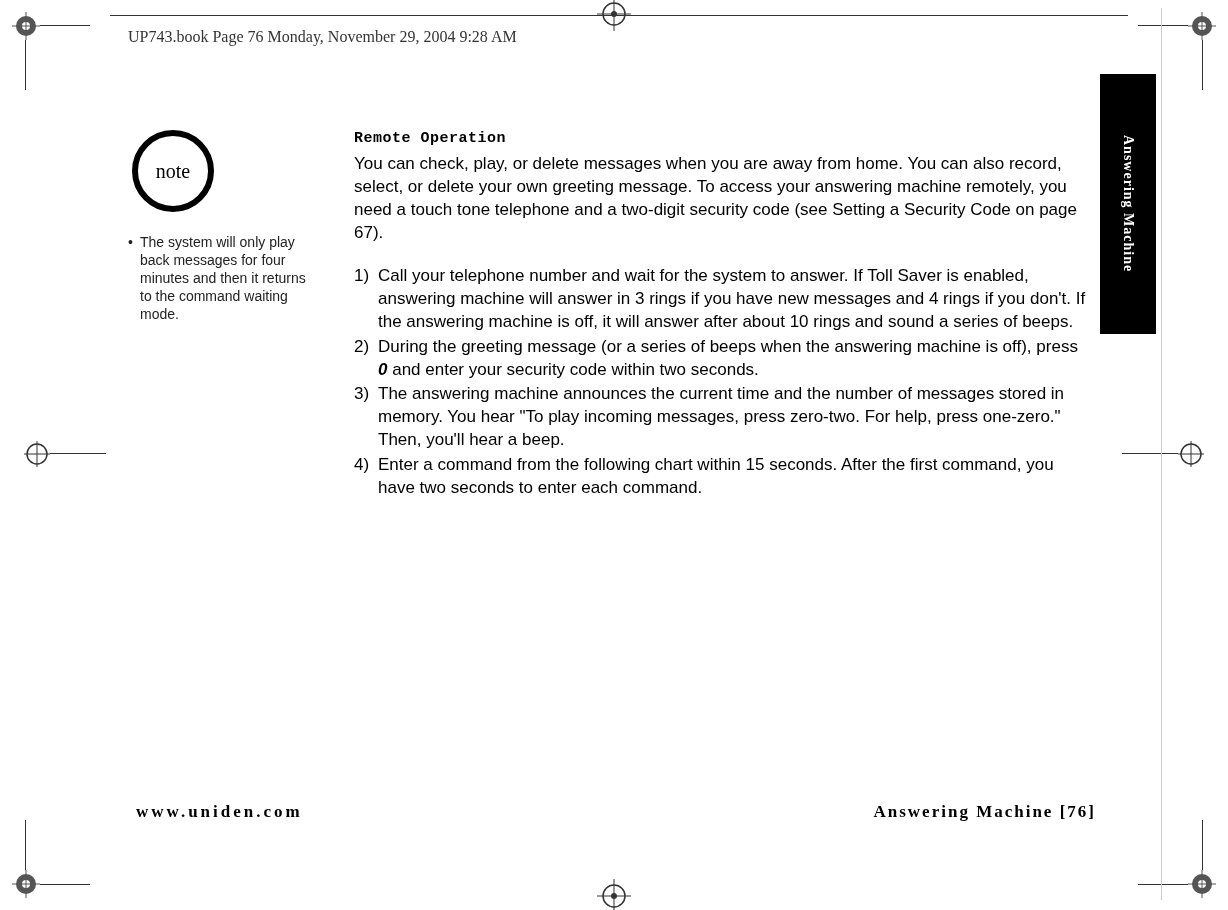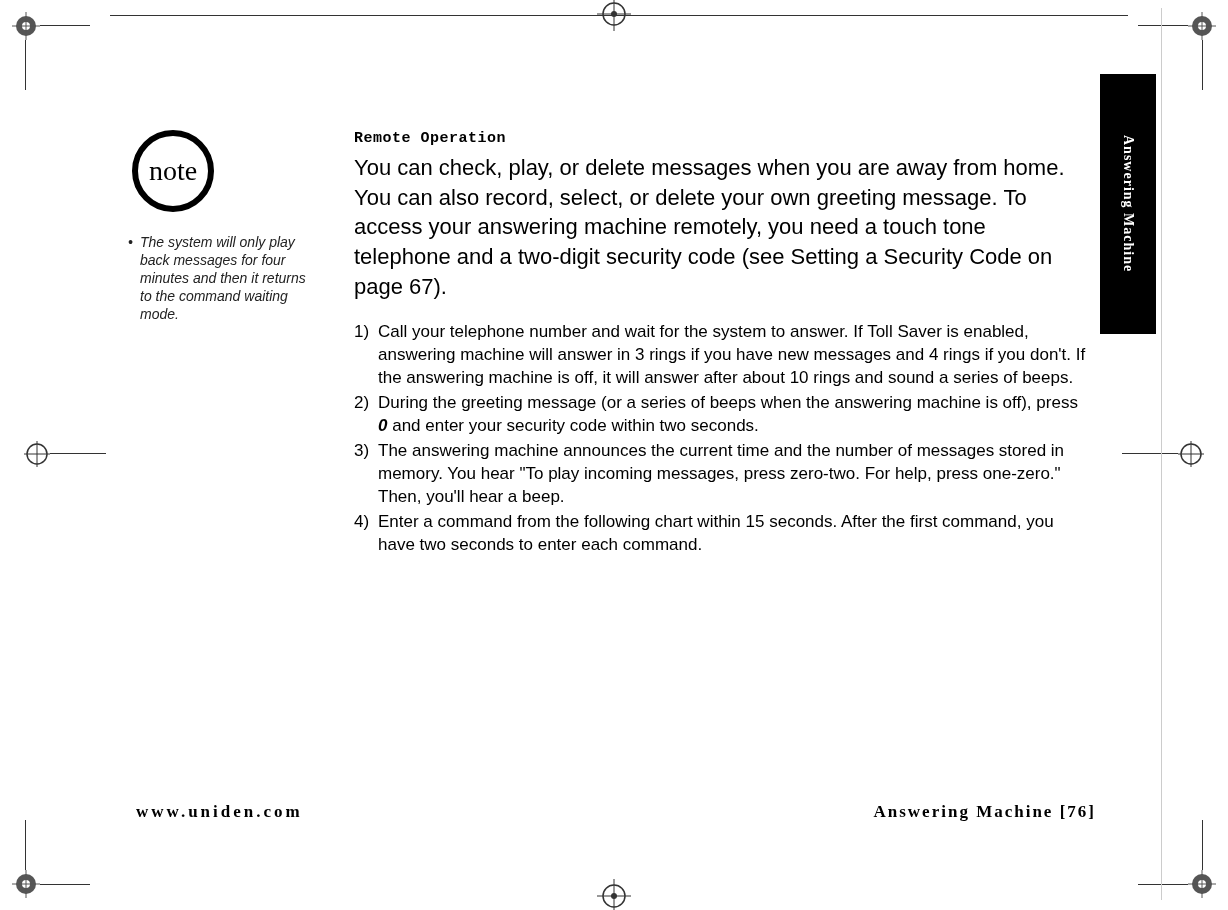--- a/index.html
+++ b/index.html
@@ -143,6 +143,7 @@
   </div>
 
   <div class="hdr-line"></div>
+  <div class="hdr-text">UP743.book  Page 76  Monday, November 29, 2004  9:28 AM</div>
 
   <div class="frame-r"></div>
 

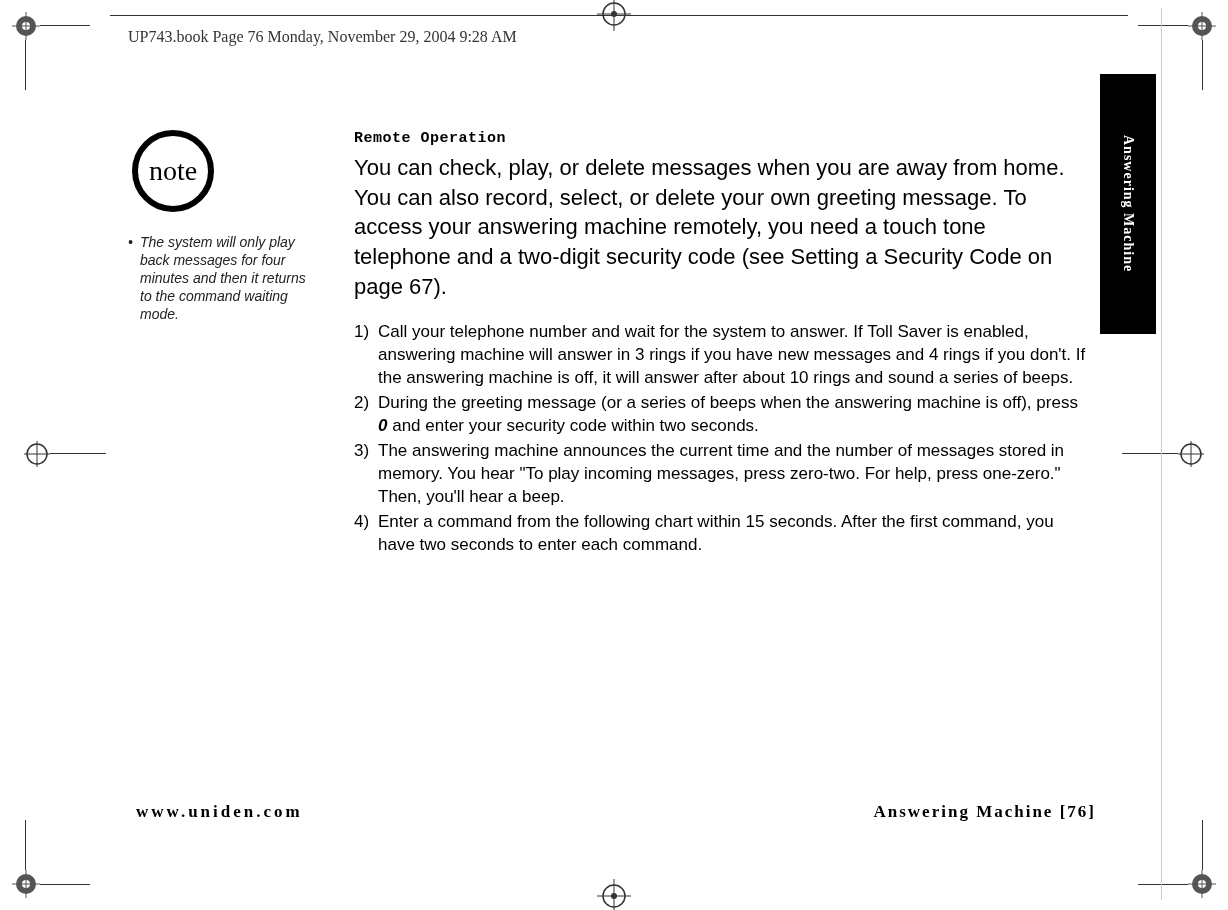--- a/index.html
+++ b/index.html
@@ -43,7 +43,7 @@
   .note-col { float: left; width: 192px; }
   .main-col { margin-left: 226px; }
 
-  .note-badge { width: 82px; height: 82px; border: 6px solid #000; border-radius: 50%; display: flex; align-items: center; justify-content: center; font-family: "Times New Roman", serif; font-size: 28px; margin-bottom: 22px; margin-left: 4px; }
+  .note-badge { width: 82px; height: 82px; border: 6px solid #000; border-radius: 50%; display: flex; align-items: center; justify-content: center; font-family: "Times New Roman", serif; font-size: 20px; margin-bottom: 22px; margin-left: 4px; }
 
   .note-list { list-style: none; font-style: italic; }
   .note-list li { position: relative; padding-left: 12px; font-size: 14px; line-height: 1.28; margin-bottom: 12px; color: #222; }

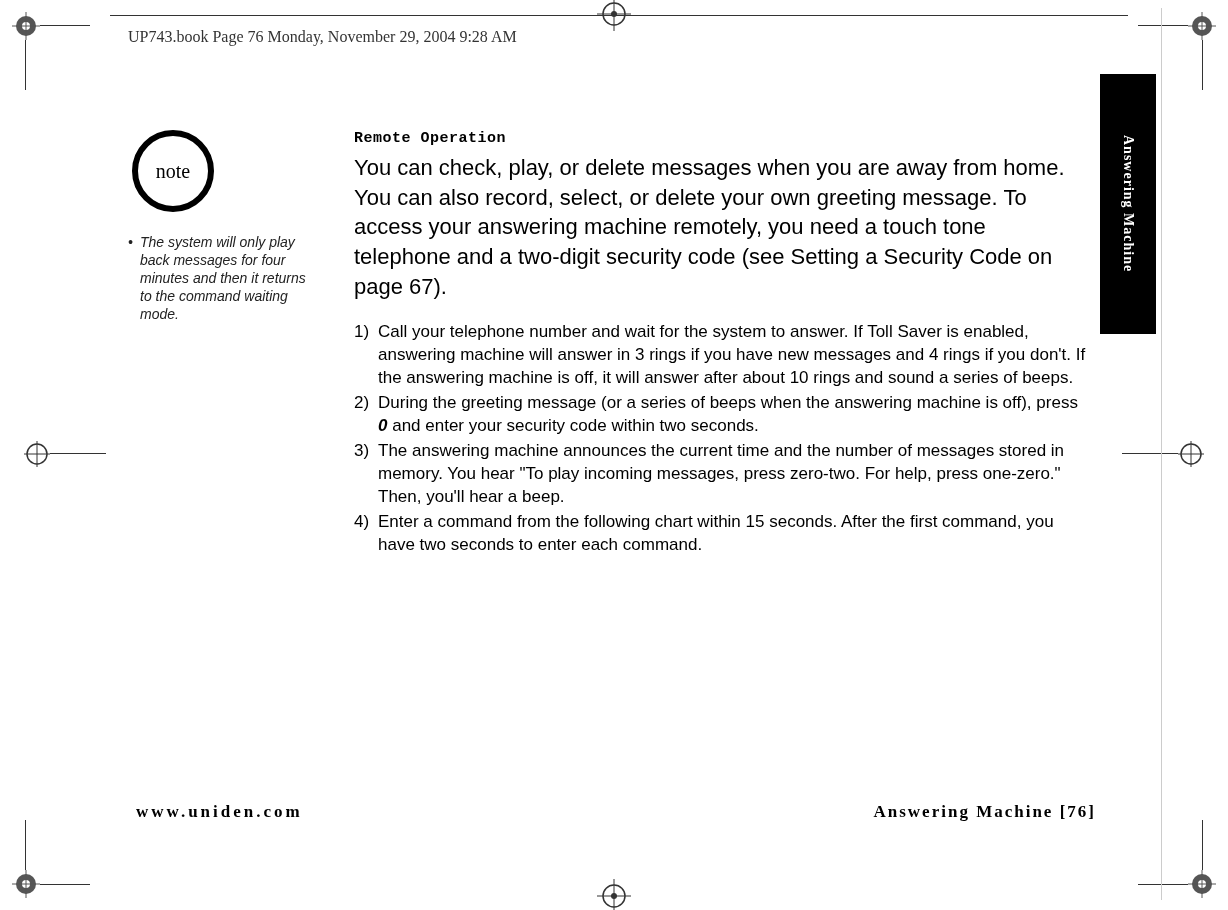--- a/index.html
+++ b/index.html
@@ -50,7 +50,7 @@
   .note-list li::before { content: "•"; position: absolute; left: 0; top: 0; }
 
   h2.title { font-family: Liberation Mono, monospace; font-weight: bold; font-size: 15px; letter-spacing: 0.5px; margin-bottom: 6px; }
-  .intro { font-size: 22px; line-height: 1.35; margin-bottom: 20px; }
+  .intro { font-size: 17px; line-height: 1.35; margin-bottom: 20px; }
   .steps { font-size: 17px; line-height: 1.35; }
   .steps .step { display: flex; margin-bottom: 2px; }
   .steps .num { flex: 0 0 24px; }

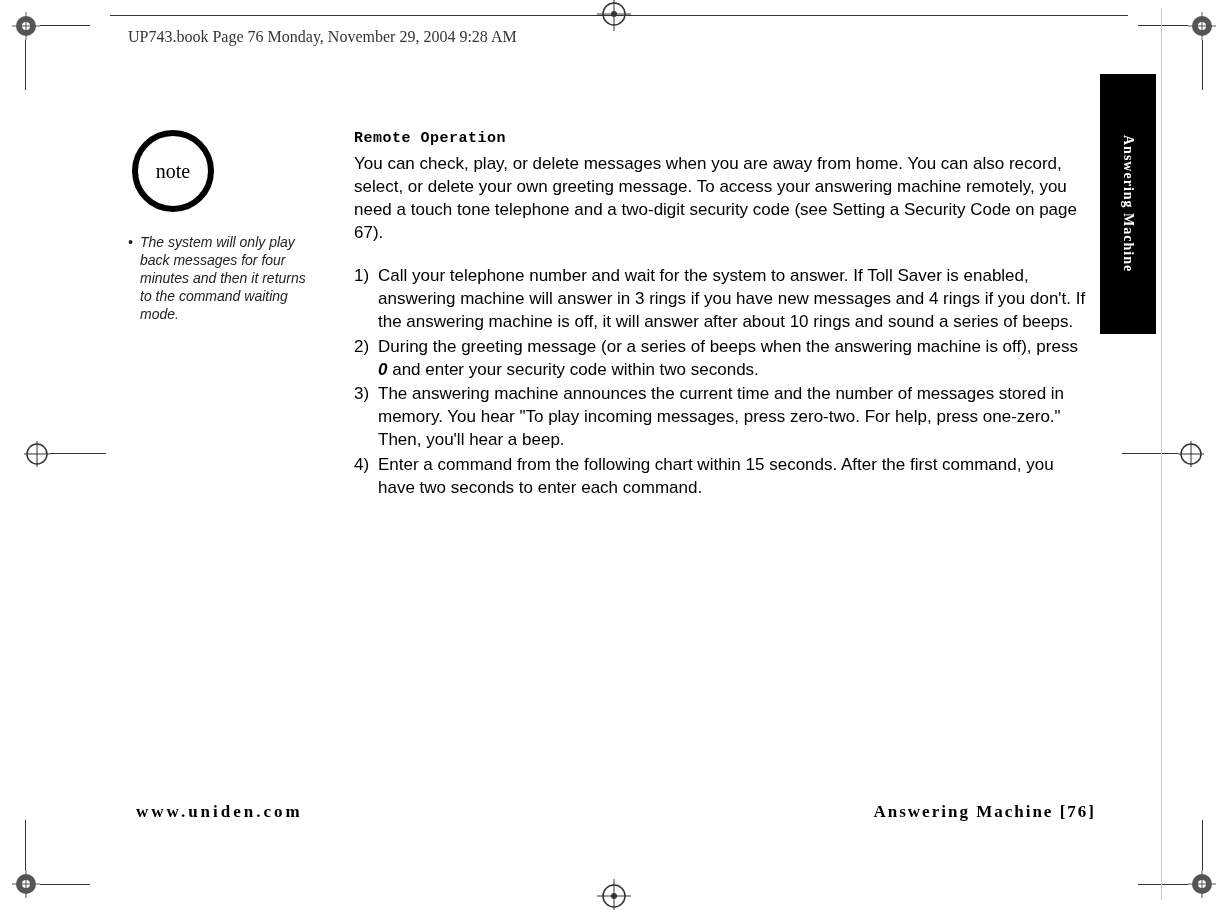--- a/index.html
+++ b/index.html
@@ -45,7 +45,7 @@
 
   .note-badge { width: 82px; height: 82px; border: 6px solid #000; border-radius: 50%; display: flex; align-items: center; justify-content: center; font-family: "Times New Roman", serif; font-size: 20px; margin-bottom: 22px; margin-left: 4px; }
 
-  .note-list { list-style: none; font-style: italic; }
+  .note-list { list-style: none; }
   .note-list li { position: relative; padding-left: 12px; font-size: 14px; line-height: 1.28; margin-bottom: 12px; color: #222; }
   .note-list li::before { content: "•"; position: absolute; left: 0; top: 0; }
 

